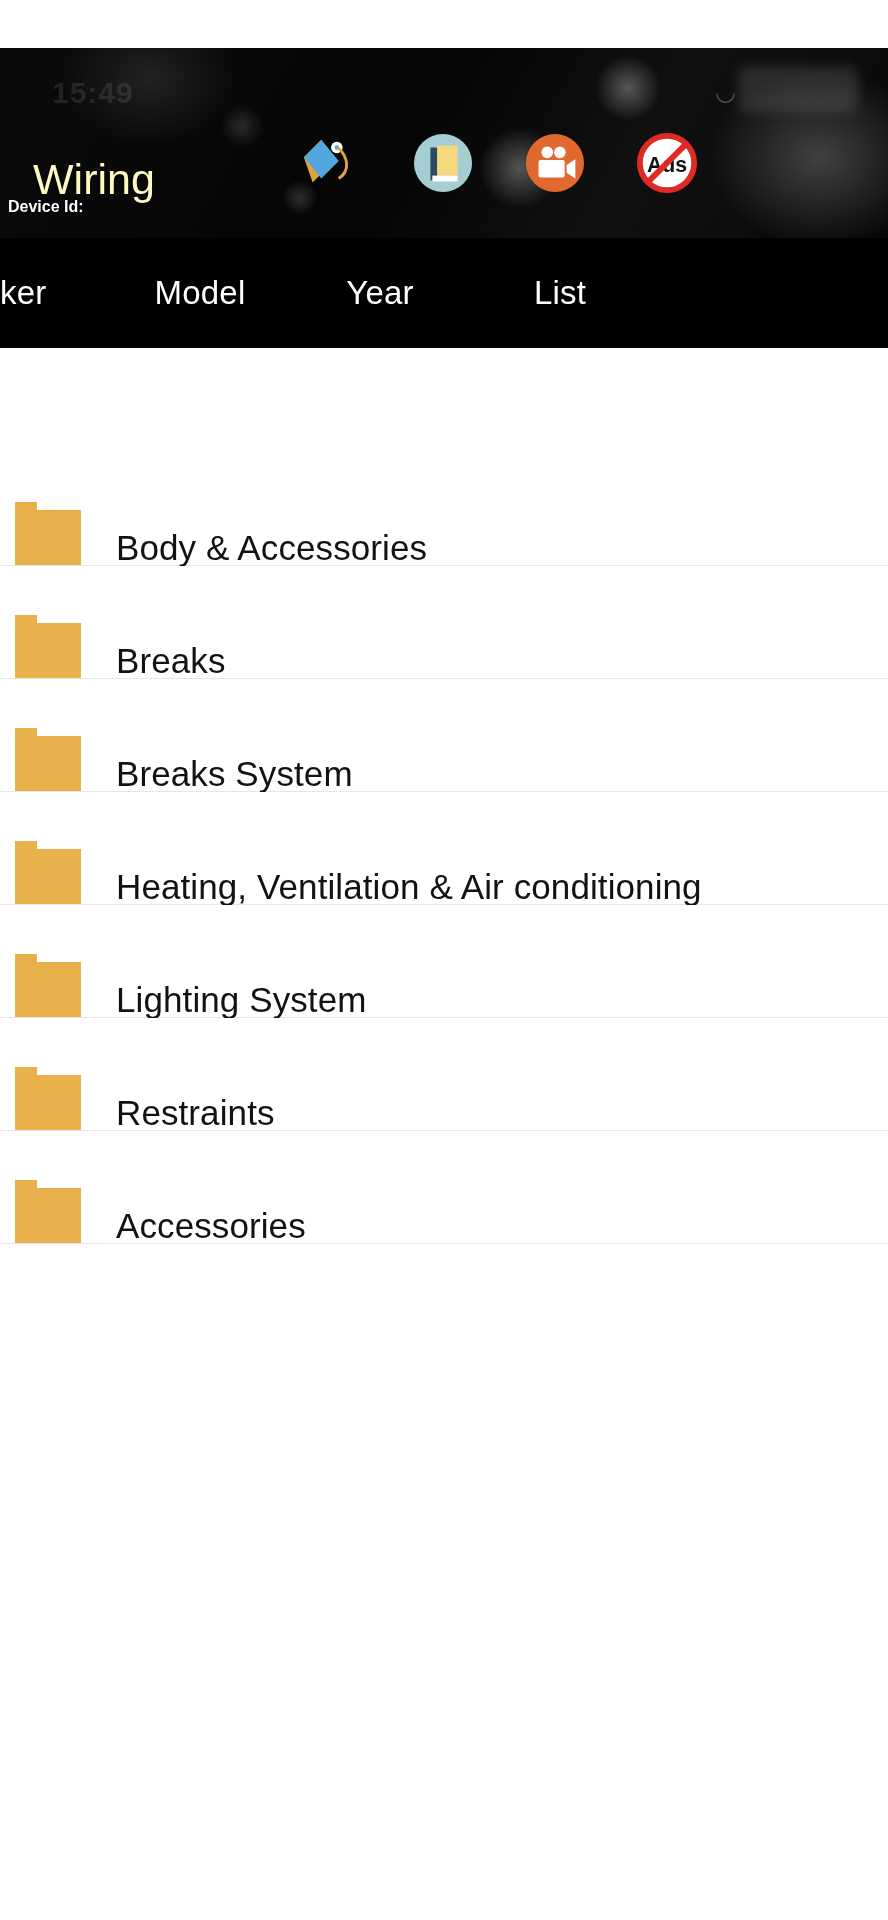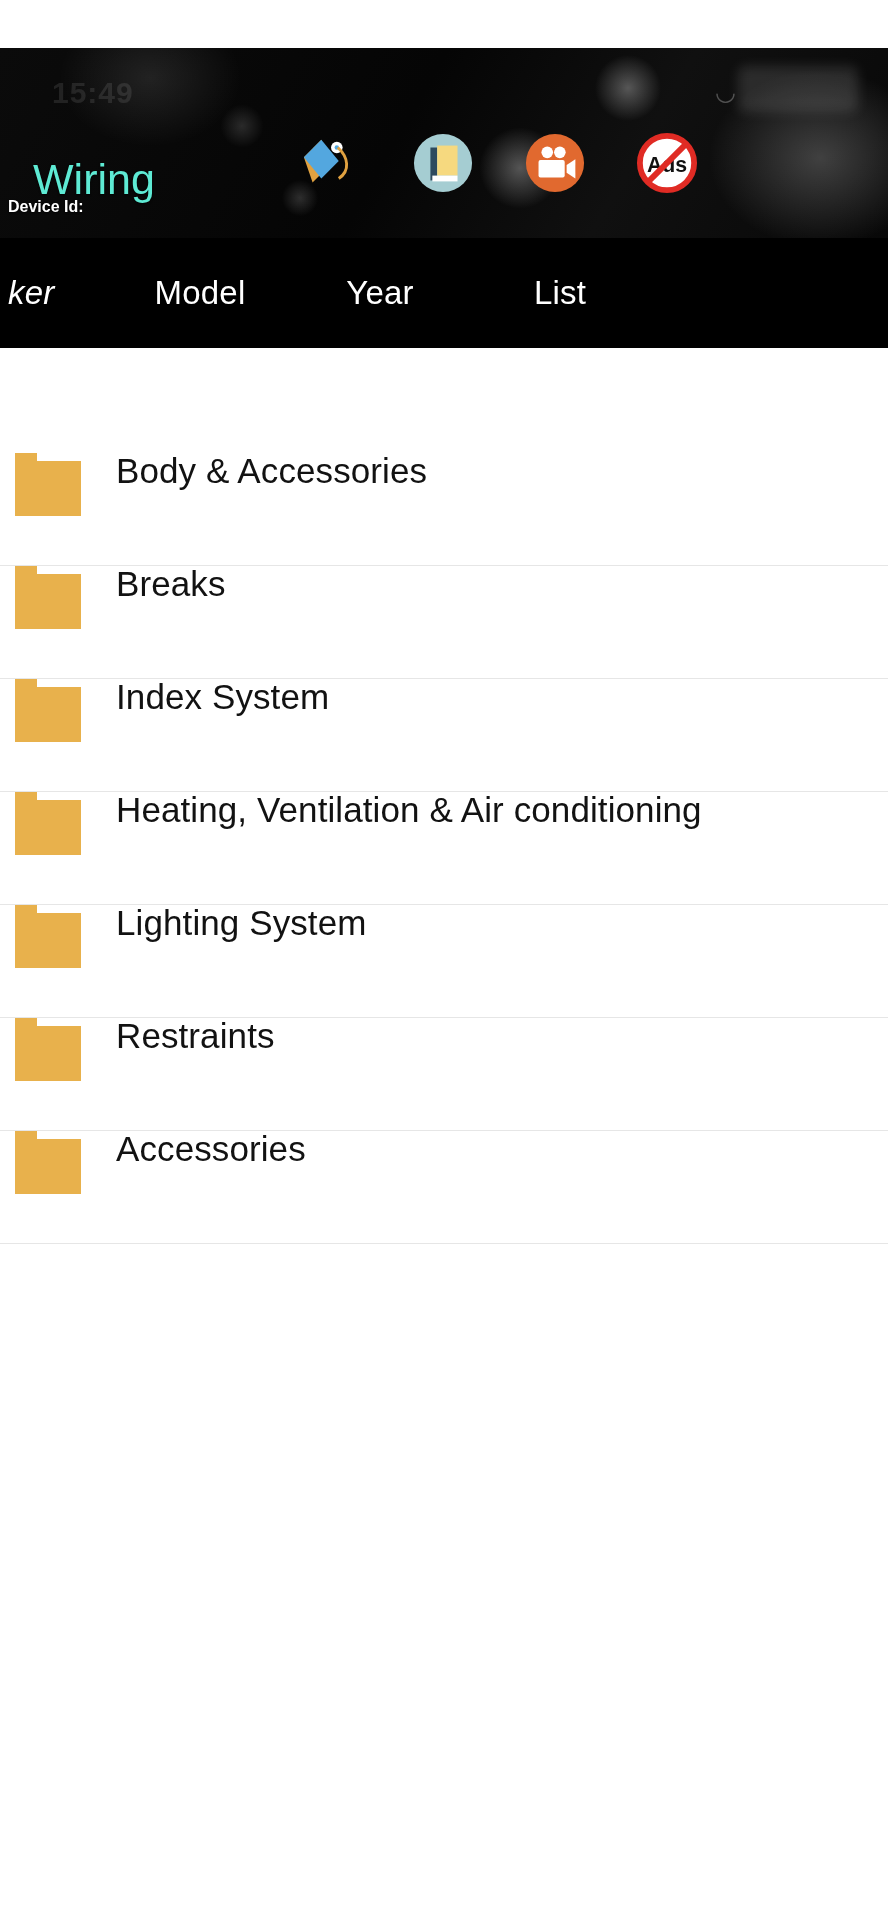--- a/index.html
+++ b/index.html
@@ -49,7 +49,7 @@
 
   .header-title{
     position:absolute; left:33px; top:110px;
-    font-size:43px; font-weight:400; color:#5eead4;
+    font-size:43px; font-weight:400; color:#fef9c3;
     line-height:1;
     text-shadow:0 1px 2px rgba(0,0,0,.8);
   }

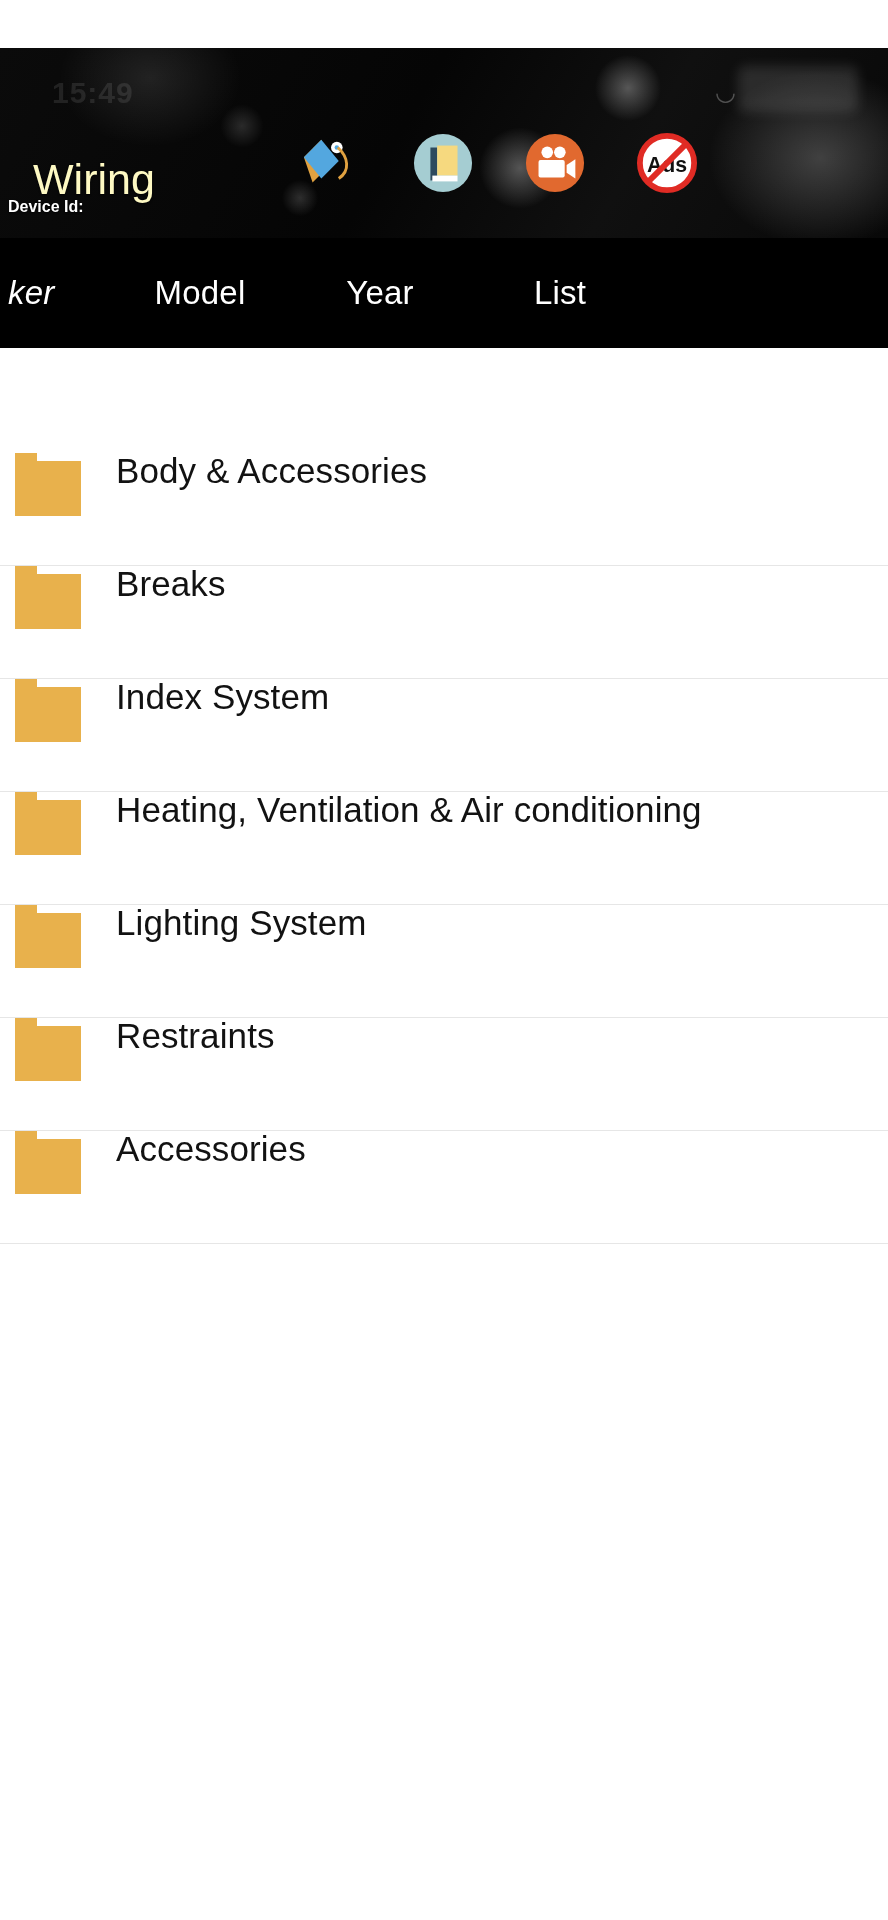--- a/index.html
+++ b/index.html
@@ -86,7 +86,7 @@
     font-size:33px; font-weight:400;
     letter-spacing:.2px;
   }
-  .tab.w-partial{ width:110px; justify-content:flex-start; padding-left:8px;font-style:italic; }
+  .tab.w-partial{ width:110px; justify-content:flex-start; padding-left:0px; }
   .tab.w-normal{ width:180px; }
   .tab.active{ color:#ee8222; }
   .tab.active::after{

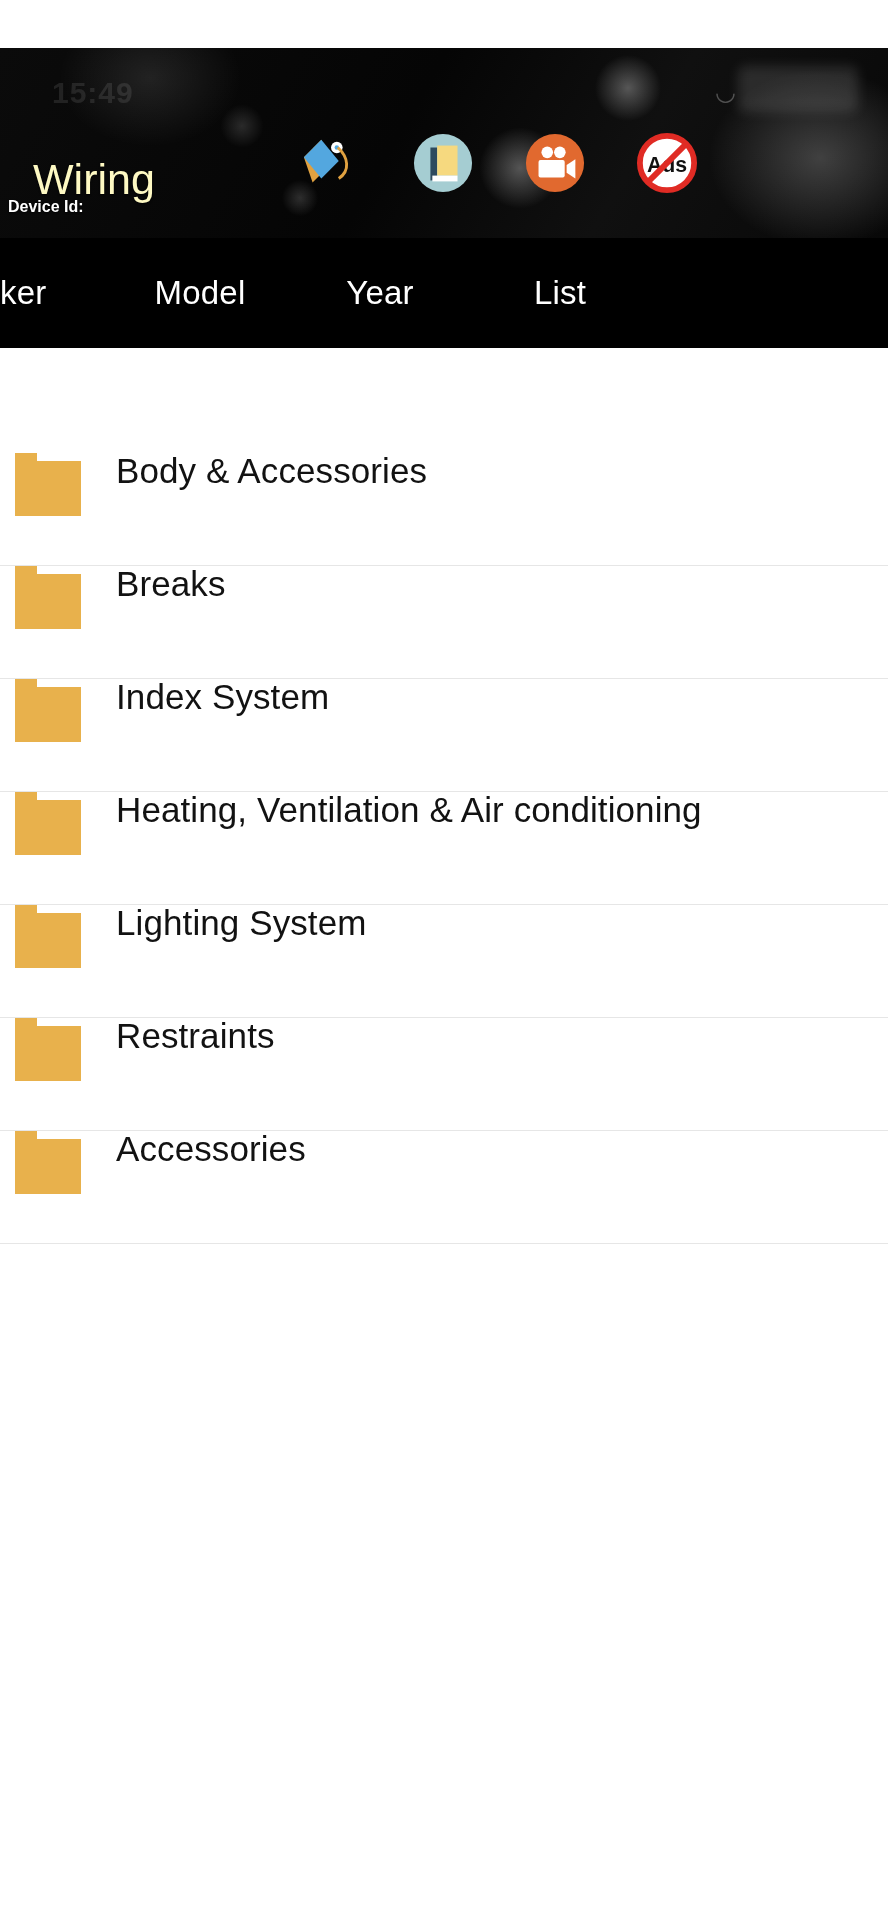--- a/index.html
+++ b/index.html
@@ -100,7 +100,7 @@
   .row{
     position:relative;
     width:888px; height:113px;
-    display:flex; align-items:flex-start;
+    display:flex; align-items:flex-end;
     background:#ffffff;
     border-bottom:1px solid #e6e6e6;
   }

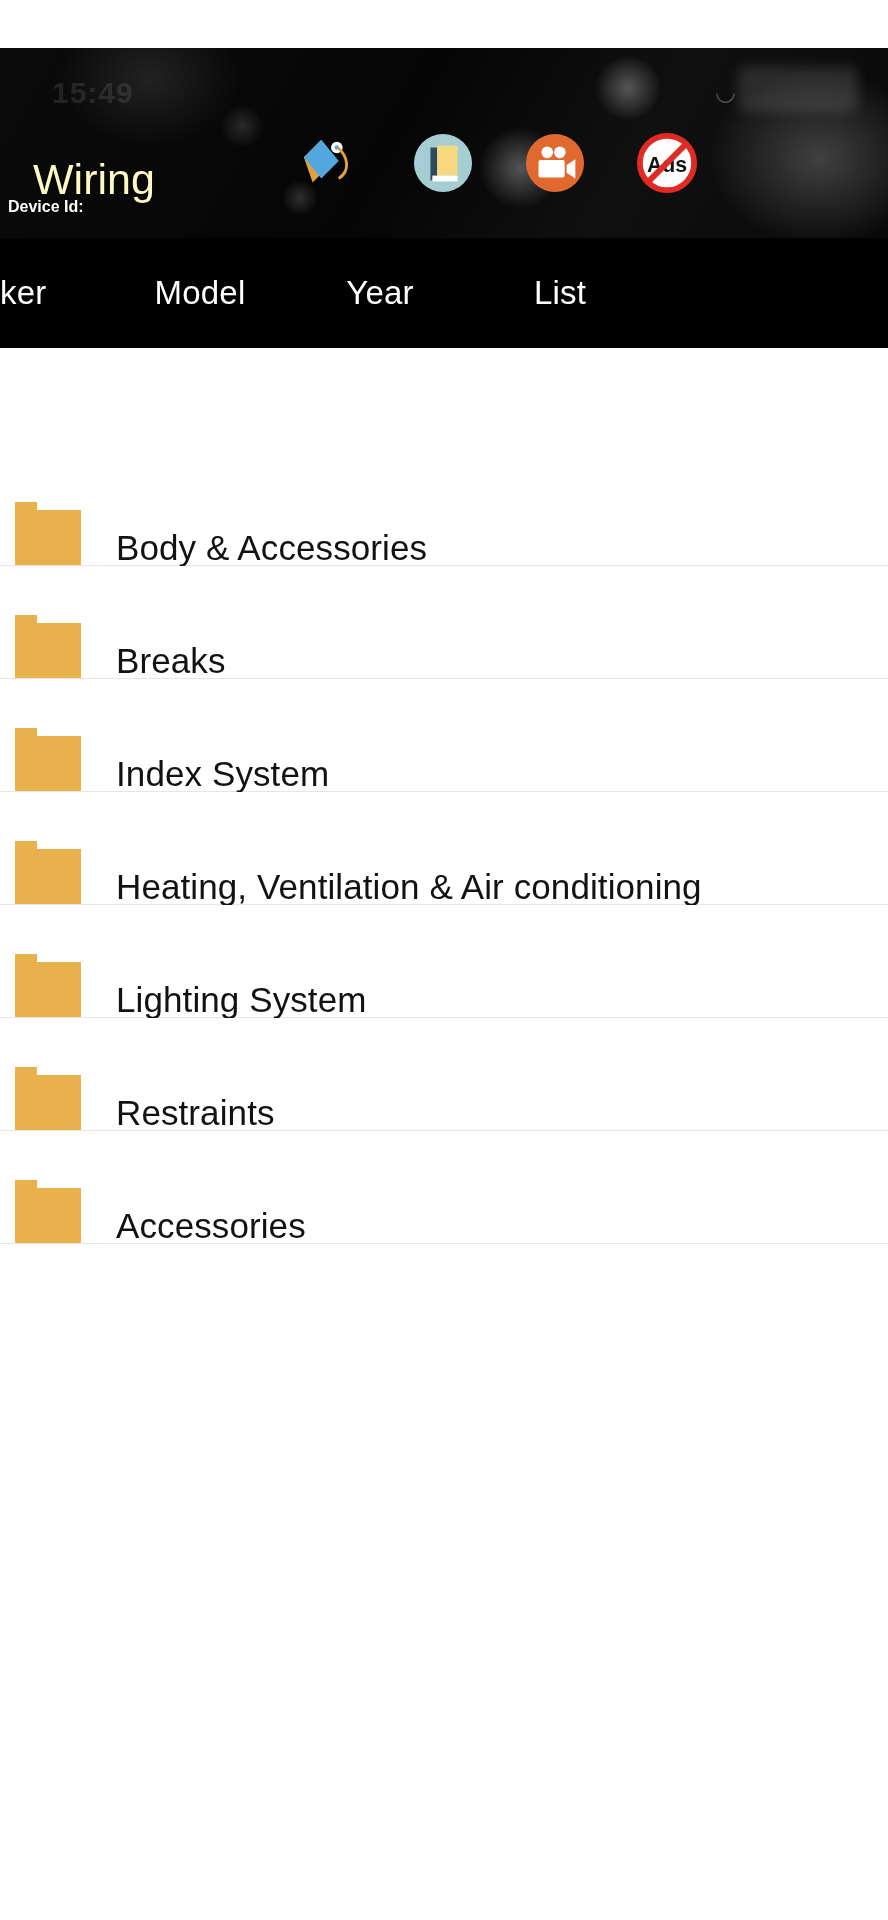--- a/index.html
+++ b/index.html
@@ -210,7 +210,7 @@
       <svg class="folder-icon" viewBox="0 0 66 63">
         <path d="M0 0 H22 V8 H66 V63 H0 Z" fill="#e8b14c"></path>
       </svg>
-      <span class="row-label">Index System</span>
+      <span class="row-label">Breaks System</span>
     </div>
 
     <div class="row">

